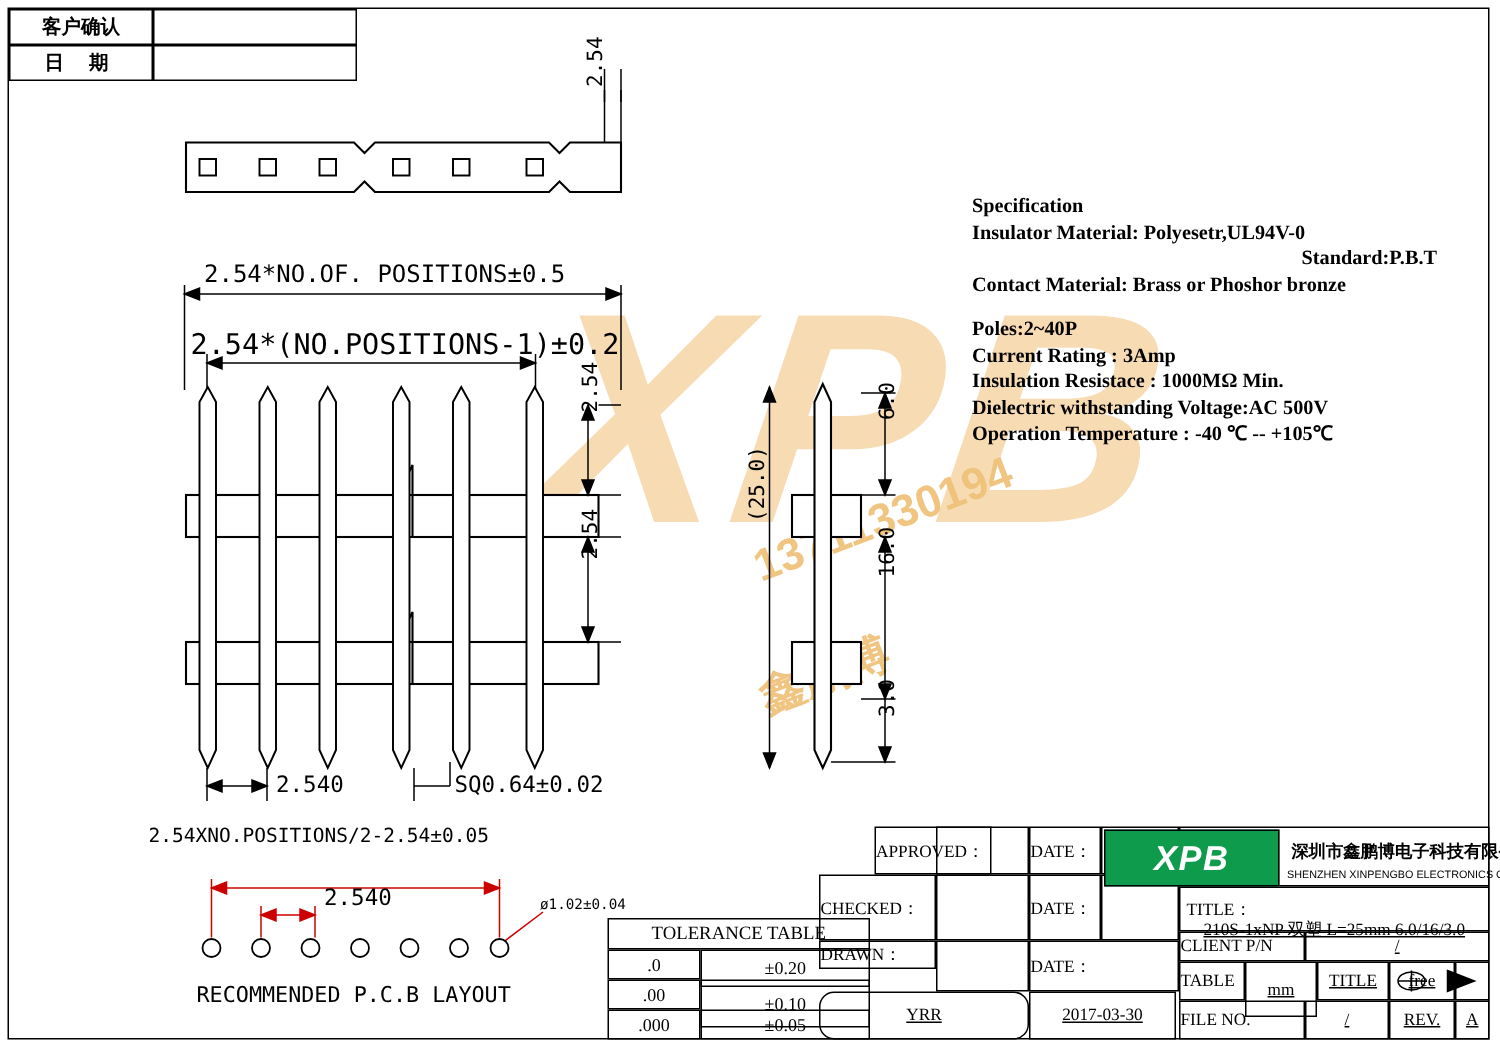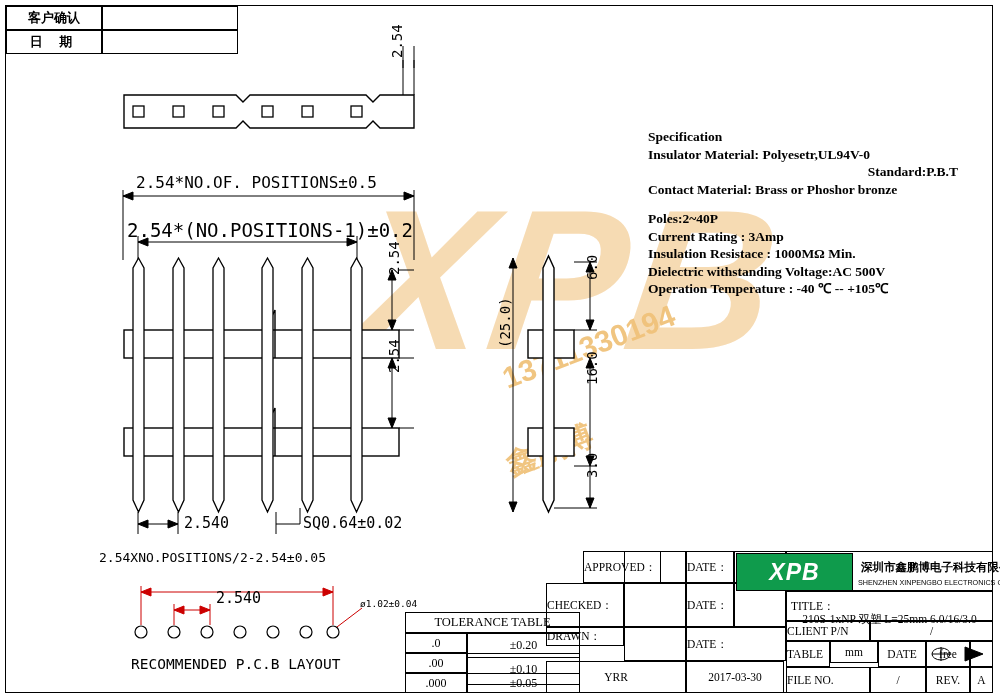--- a/index.html
+++ b/index.html
@@ -60,7 +60,7 @@
   
   .titleblock{position:absolute;left:546px;top:551px;width:447px;height:142px;}
   .tb{position:absolute;border:1px solid #000;box-sizing:border-box;font-size:11.5px;display:flex;align-items:center;}
-  .tb.c{justify-content:center;}
+  .tb.c{justify-content:center;text-decoration:underline;}
   .tb span{padding:0 4px;}
 
   

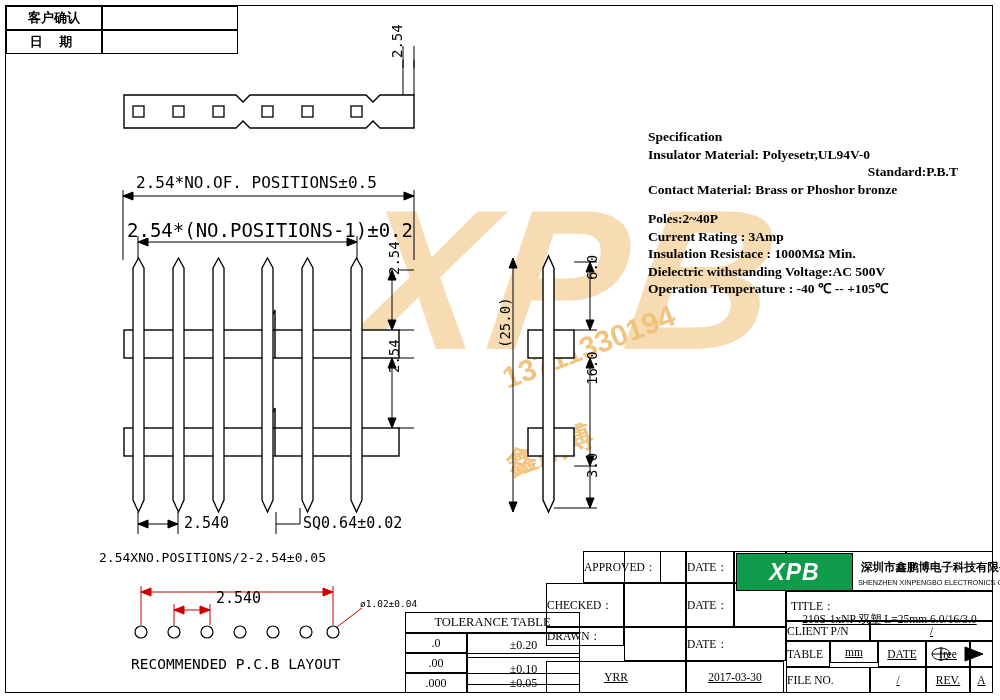--- a/index.html
+++ b/index.html
@@ -303,7 +303,7 @@
     <div class="tb c" style="left:324px;top:70px;width:123px;height:20px;">/</div>
 
     <div class="tb" style="left:240px;top:90px;width:44px;height:26px;">TABLE</div>
-    <div class="tb c" style="left:284px;top:90px;width:48px;height:22px;">mm</div>
+    <div class="tb c" style="left:284px;top:90px;width:48px;height:37px;">mm</div>
     <div class="tb c" style="left:332px;top:90px;width:48px;height:26px;">DATE</div>
     <div class="tb c" style="left:380px;top:90px;width:44px;height:26px;">free</div>
     <div class="tb c" style="left:424px;top:90px;width:23px;height:26px;"></div>

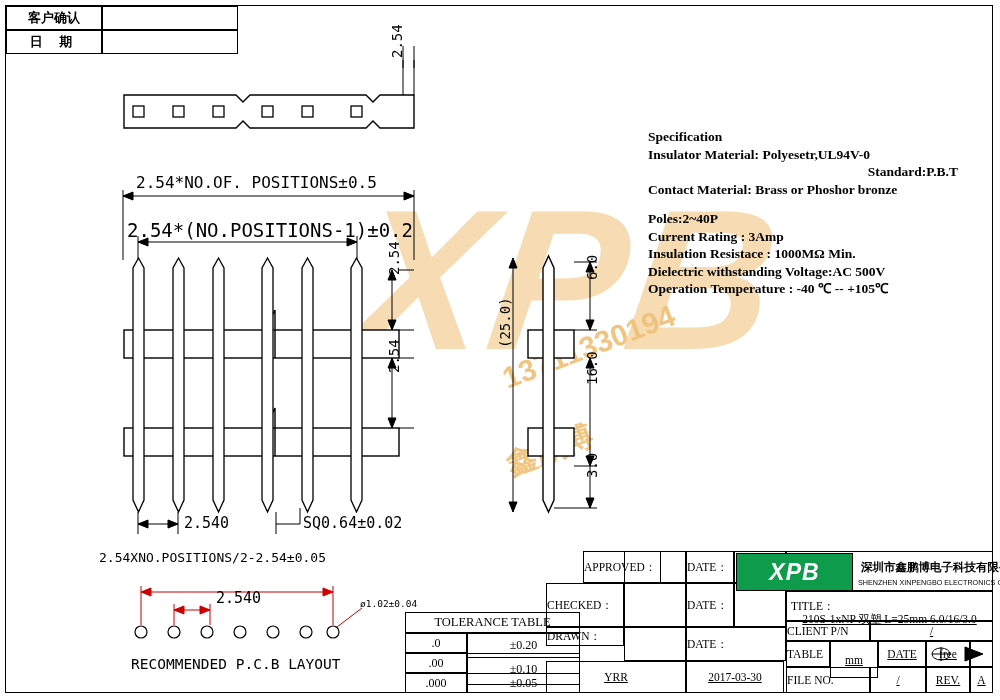--- a/index.html
+++ b/index.html
@@ -304,7 +304,7 @@
 
     <div class="tb" style="left:240px;top:90px;width:44px;height:26px;">TABLE</div>
     <div class="tb c" style="left:284px;top:90px;width:48px;height:37px;">mm</div>
-    <div class="tb c" style="left:332px;top:90px;width:48px;height:26px;">DATE</div>
+    <div class="tb c" style="left:332px;top:90px;width:48px;height:26px;">TITLE</div>
     <div class="tb c" style="left:380px;top:90px;width:44px;height:26px;">free</div>
     <div class="tb c" style="left:424px;top:90px;width:23px;height:26px;"></div>
 

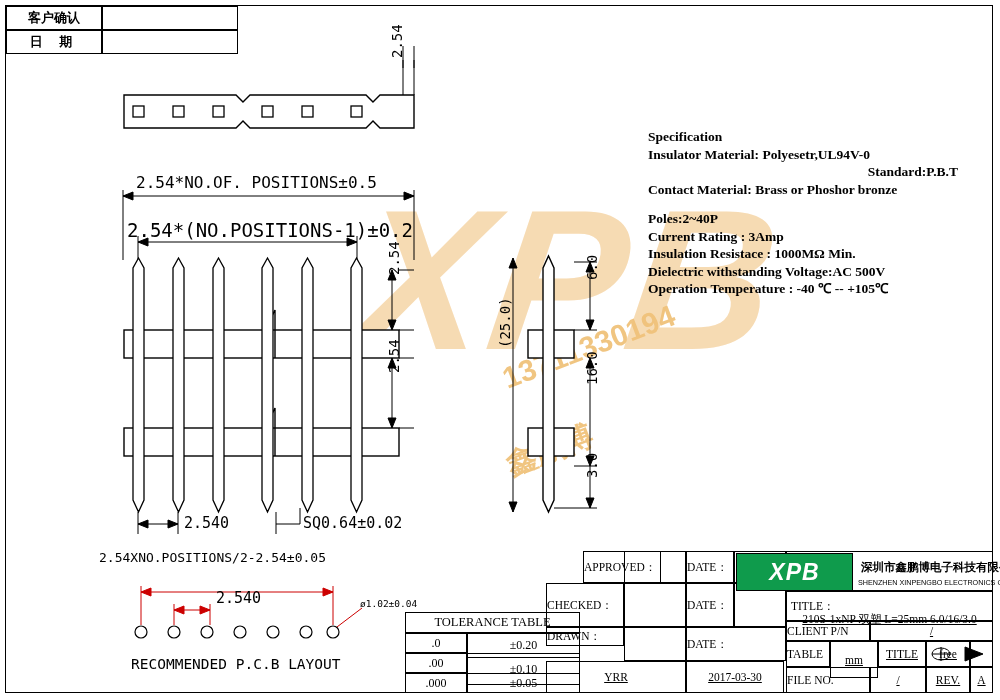--- a/index.html
+++ b/index.html
@@ -289,7 +289,7 @@
     <div class="tb" style="left:188px;top:32px;width:52px;height:44px;"></div>
 
     <div class="tb" style="left:0;top:76px;width:78px;height:19px;">DRAWN：</div>
-    <div class="tb c" style="left:0;top:110px;width:140px;height:32px;">YRR</div>
+    <div class="tb c" style="left:0;top:110px;width:140px;height:32px;border-radius:10px;">YRR</div>
     <div class="tb" style="left:78px;top:76px;width:62px;height:34px;"></div>
     <div class="tb" style="left:140px;top:76px;width:100px;height:34px;">DATE：</div>
     <div class="tb c" style="left:140px;top:110px;width:98px;height:32px;">2017-03-30</div>

